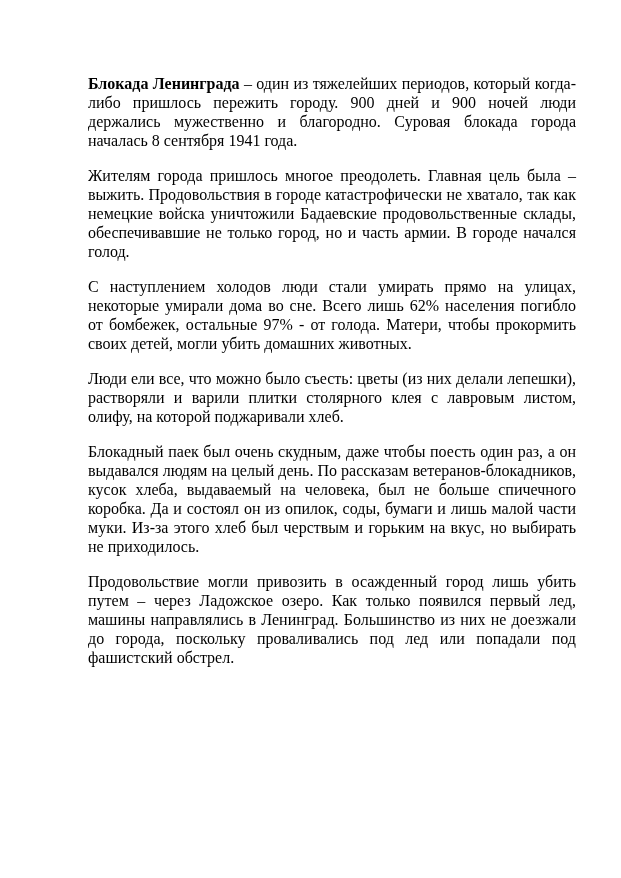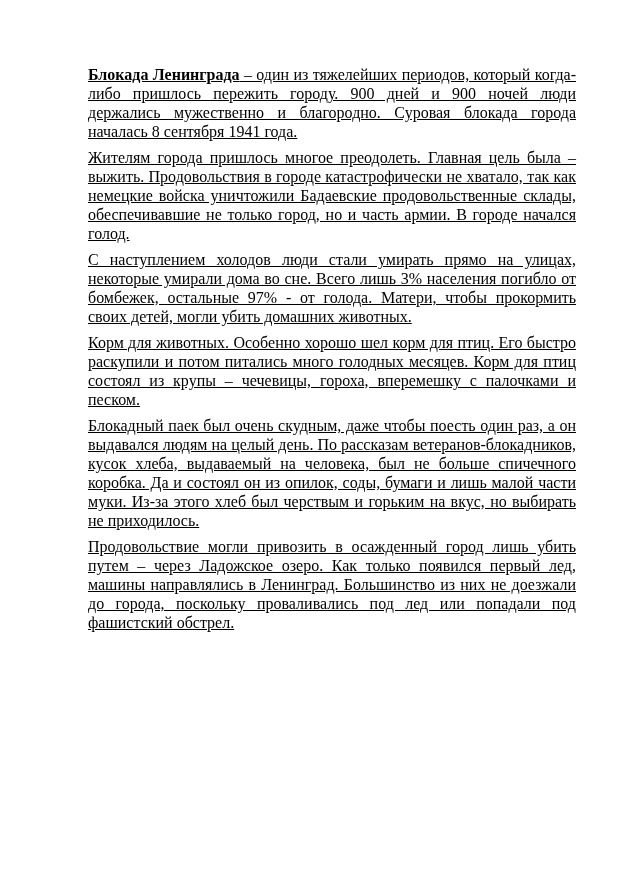--- a/index.html
+++ b/index.html
@@ -26,9 +26,8 @@
     text-align: justify;
   }
   .text-content p {
-    margin: 7px 0 6px 0;
+    margin: 16px 0 6px 0;
     padding: 0;
-    text-decoration: underline;
   }
   .text-content b {
     font-weight: bold;

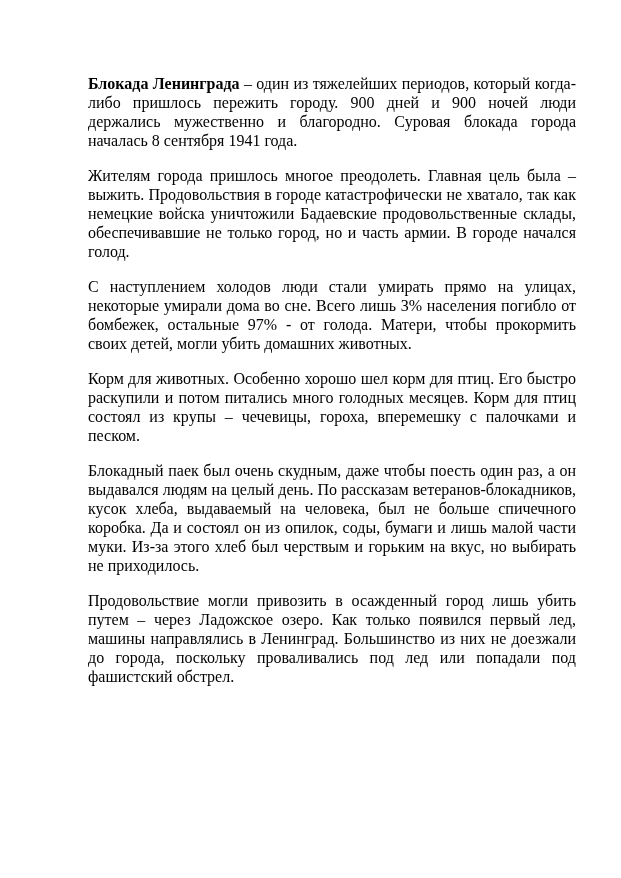--- a/index.html
+++ b/index.html
@@ -40,7 +40,7 @@
   <div class="text-content">
     <p><b>Блокада Ленинграда</b><span> – один из тяжелейших периодов, который когда-либо пришлось пережить городу. 900 дней и 900 ночей люди держались мужественно и благородно. Суровая блокада города началась 8 сентября 1941 года.</span></p>
     <p><span>Жителям города пришлось многое преодолеть. Главная цель была – выжить. Продовольствия в городе катастрофически не хватало, так как немецкие войска уничтожили Бадаевские продовольственные склады, обеспечивавшие не только город, но и часть армии. В городе начался голод.</span></p>
-    <p><span>С наступлением холодов люди стали умирать прямо на улицах, некоторые умирали дома во сне. Всего лишь 3% населения погибло от бомбежек, остальные 97% - от голода. Матери, чтобы прокормить своих детей, могли убить домашних животных.</span></p>
+    <p><span>С наступлением холодов люди стали умирать прямо на улицах, некоторые умирали дома во сне. Всего лишь 62% населения погибло от бомбежек, остальные 97% - от голода. Матери, чтобы прокормить своих детей, могли убить домашних животных.</span></p>
     <p><span>Корм для животных. Особенно хорошо шел корм для птиц. Его быстро раскупили и потом питались много голодных месяцев. Корм для птиц состоял из крупы – чечевицы, гороха, вперемешку с палочками и песком.</span></p>
     <p><span>Блокадный паек был очень скудным, даже чтобы поесть один раз, а он выдавался людям на целый день. По рассказам ветеранов-блокадников, кусок хлеба, выдаваемый на человека, был не больше спичечного коробка. Да и состоял он из опилок, соды, бумаги и лишь малой части муки. Из-за этого хлеб был черствым и горьким на вкус, но выбирать не приходилось.</span></p>
     <p><span>Продовольствие могли привозить в осажденный город лишь убить путем – через Ладожское озеро. Как только появился первый лед, машины направлялись в Ленинград. Большинство из них не доезжали до города, поскольку проваливались под лед или попадали под фашистский обстрел.</span></p>

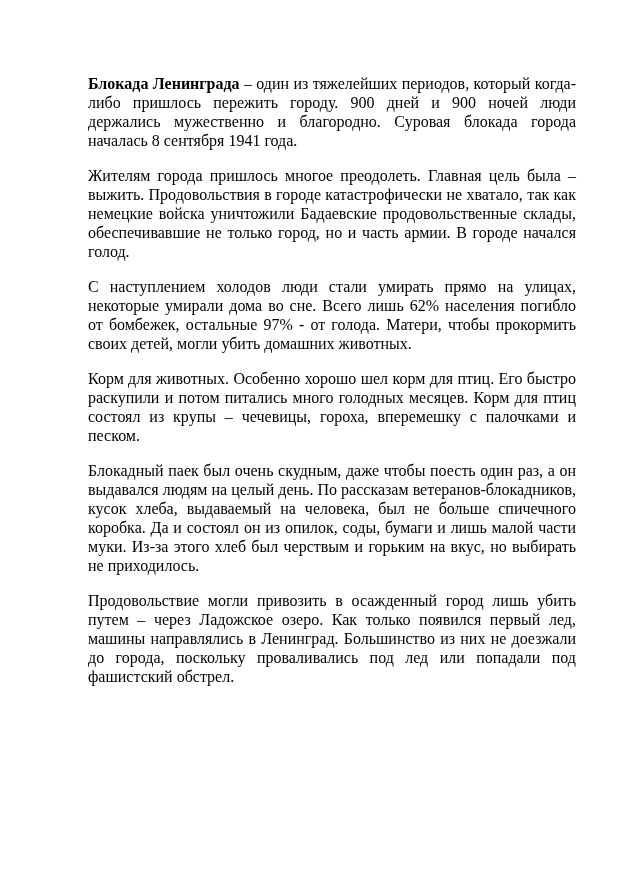--- a/index.html
+++ b/index.html
@@ -41,6 +41,7 @@
     <p><b>Блокада Ленинграда</b><span> – один из тяжелейших периодов, который когда-либо пришлось пережить городу. 900 дней и 900 ночей люди держались мужественно и благородно. Суровая блокада города началась 8 сентября 1941 года.</span></p>
     <p><span>Жителям города пришлось многое преодолеть. Главная цель была – выжить. Продовольствия в городе катастрофически не хватало, так как немецкие войска уничтожили Бадаевские продовольственные склады, обеспечивавшие не только город, но и часть армии. В городе начался голод.</span></p>
     <p><span>С наступлением холодов люди стали умирать прямо на улицах, некоторые умирали дома во сне. Всего лишь 62% населения погибло от бомбежек, остальные 97% - от голода. Матери, чтобы прокормить своих детей, могли убить домашних животных.</span></p>
+    <p><span>Люди ели все, что можно было съесть: цветы (из них делали лепешки), растворяли и варили плитки столярного клея с лавровым листом, олифу, на которой поджаривали хлеб.</span></p>
     <p><span>Корм для животных. Особенно хорошо шел корм для птиц. Его быстро раскупили и потом питались много голодных месяцев. Корм для птиц состоял из крупы – чечевицы, гороха, вперемешку с палочками и песком.</span></p>
     <p><span>Блокадный паек был очень скудным, даже чтобы поесть один раз, а он выдавался людям на целый день. По рассказам ветеранов-блокадников, кусок хлеба, выдаваемый на человека, был не больше спичечного коробка. Да и состоял он из опилок, соды, бумаги и лишь малой части муки. Из-за этого хлеб был черствым и горьким на вкус, но выбирать не приходилось.</span></p>
     <p><span>Продовольствие могли привозить в осажденный город лишь убить путем – через Ладожское озеро. Как только появился первый лед, машины направлялись в Ленинград. Большинство из них не доезжали до города, поскольку проваливались под лед или попадали под фашистский обстрел.</span></p>

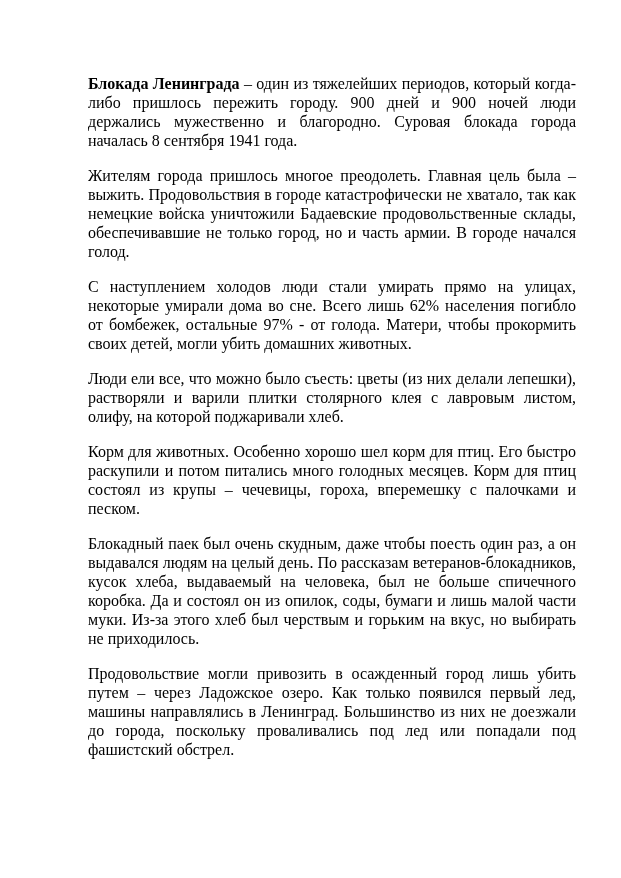--- a/index.html
+++ b/index.html
@@ -42,7 +42,6 @@
     <p><span>Жителям города пришлось многое преодолеть. Главная цель была – выжить. Продовольствия в городе катастрофически не хватало, так как немецкие войска уничтожили Бадаевские продовольственные склады, обеспечивавшие не только город, но и часть армии. В городе начался голод.</span></p>
     <p><span>С наступлением холодов люди стали умирать прямо на улицах, некоторые умирали дома во сне. Всего лишь 62% населения погибло от бомбежек, остальные 97% - от голода. Матери, чтобы прокормить своих детей, могли убить домашних животных.</span></p>
     <p><span>Люди ели все, что можно было съесть: цветы (из них делали лепешки), растворяли и варили плитки столярного клея с лавровым листом, олифу, на которой поджаривали хлеб.</span></p>
-    <p><span>Корм для животных. Особенно хорошо шел корм для птиц. Его быстро раскупили и потом питались много голодных месяцев. Корм для птиц состоял из крупы – чечевицы, гороха, вперемешку с палочками и песком.</span></p>
     <p><span>Блокадный паек был очень скудным, даже чтобы поесть один раз, а он выдавался людям на целый день. По рассказам ветеранов-блокадников, кусок хлеба, выдаваемый на человека, был не больше спичечного коробка. Да и состоял он из опилок, соды, бумаги и лишь малой части муки. Из-за этого хлеб был черствым и горьким на вкус, но выбирать не приходилось.</span></p>
     <p><span>Продовольствие могли привозить в осажденный город лишь убить путем – через Ладожское озеро. Как только появился первый лед, машины направлялись в Ленинград. Большинство из них не доезжали до города, поскольку проваливались под лед или попадали под фашистский обстрел.</span></p>
   </div>

